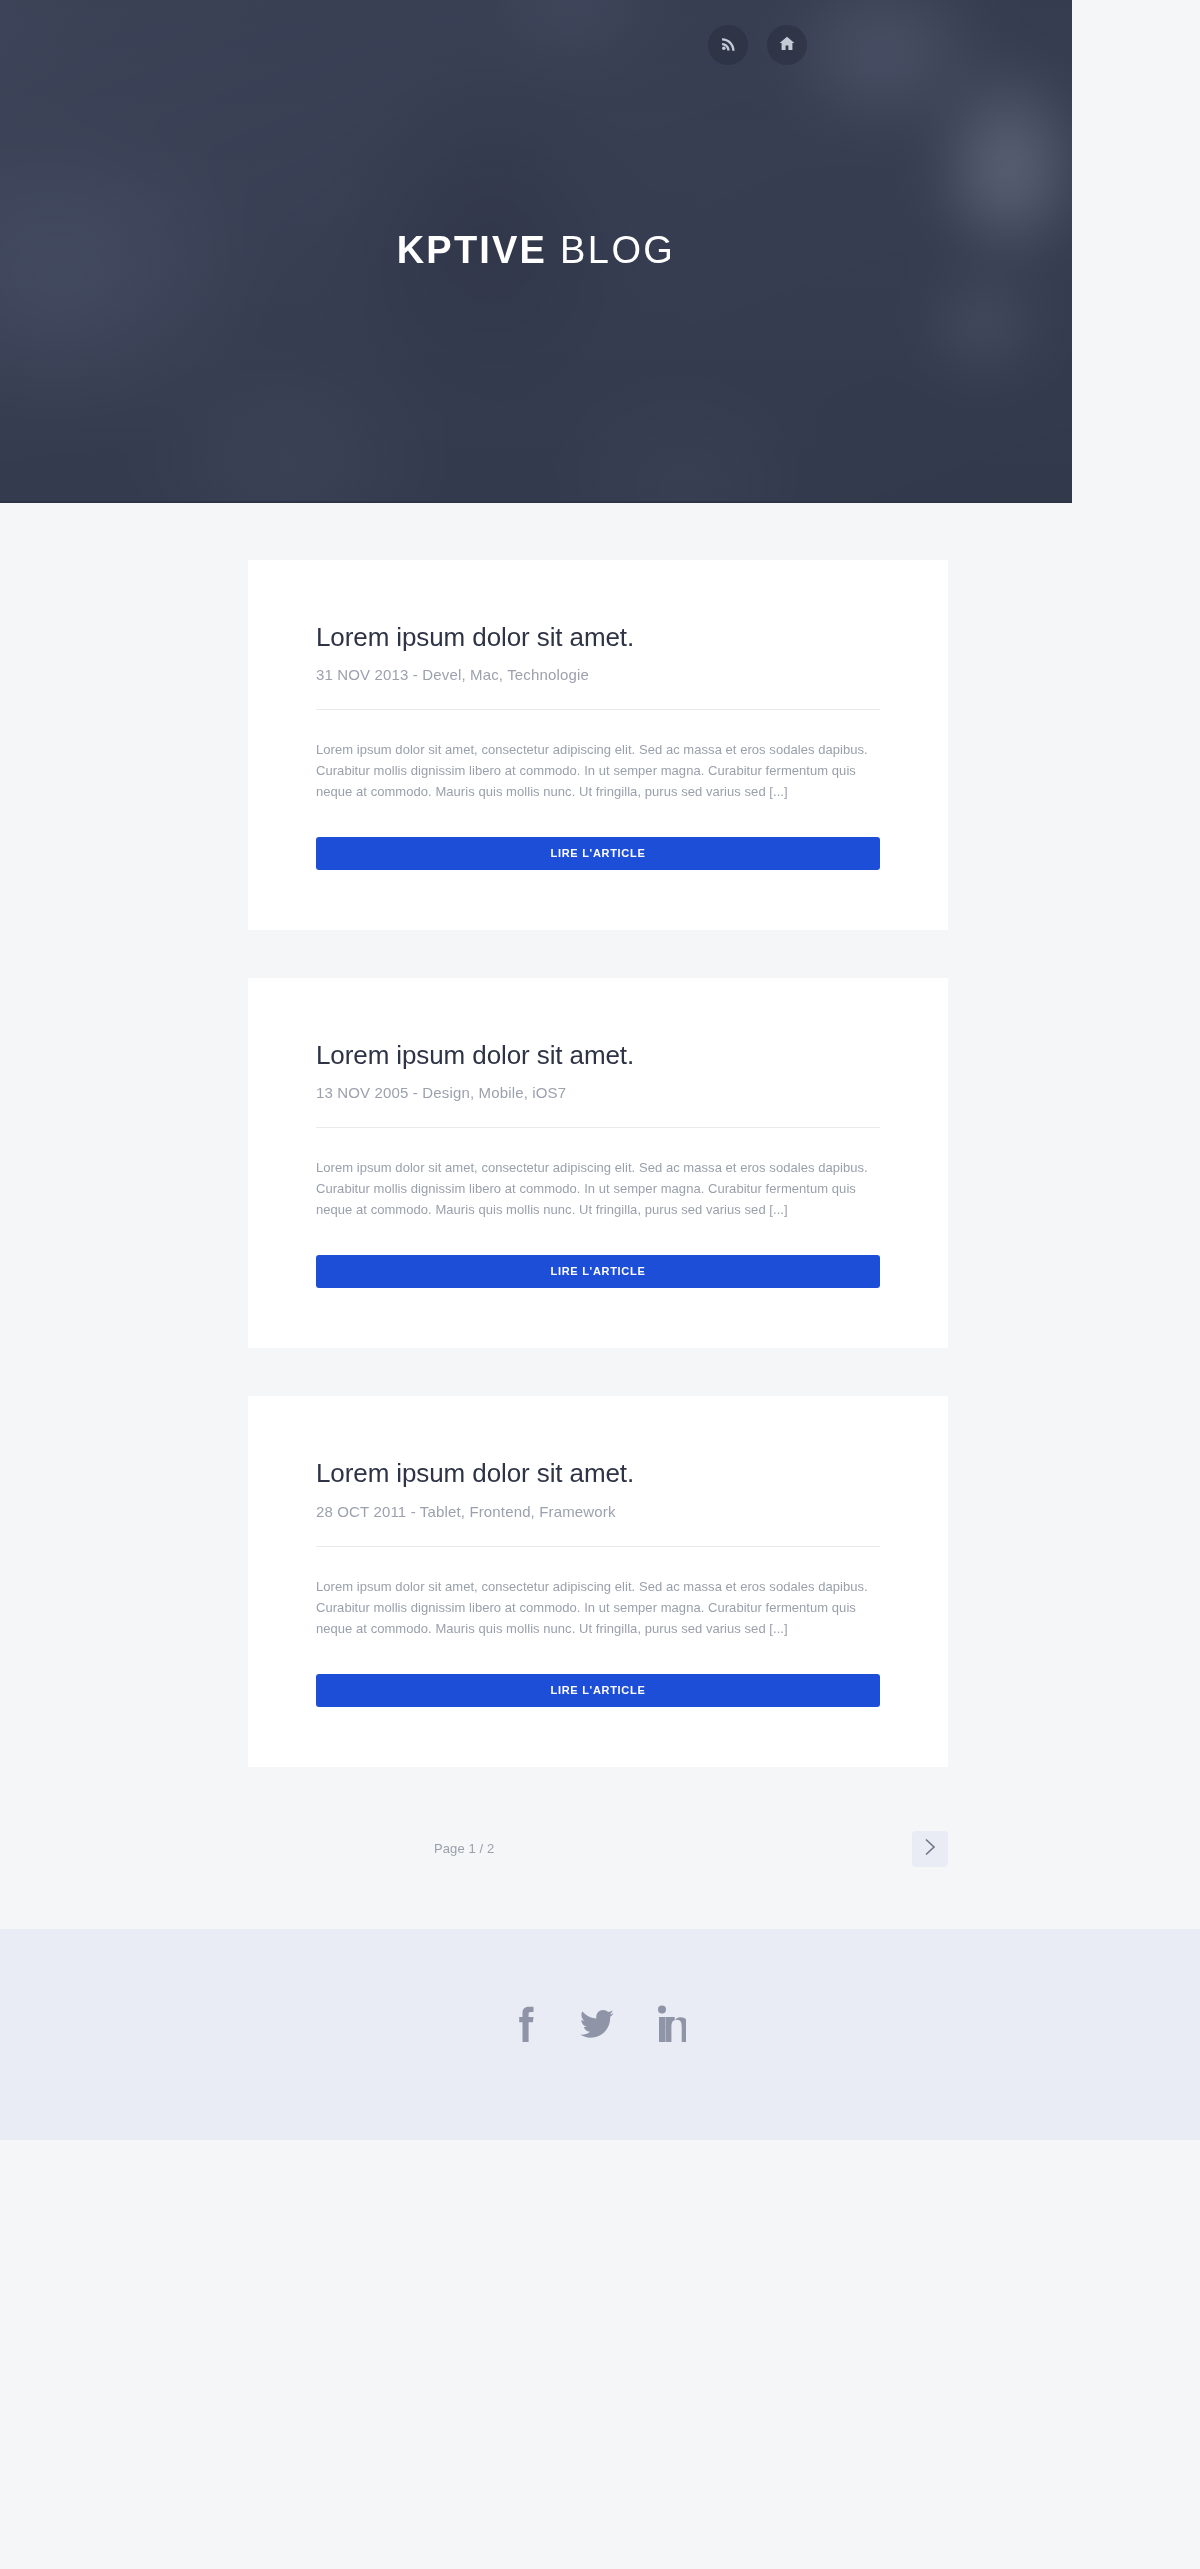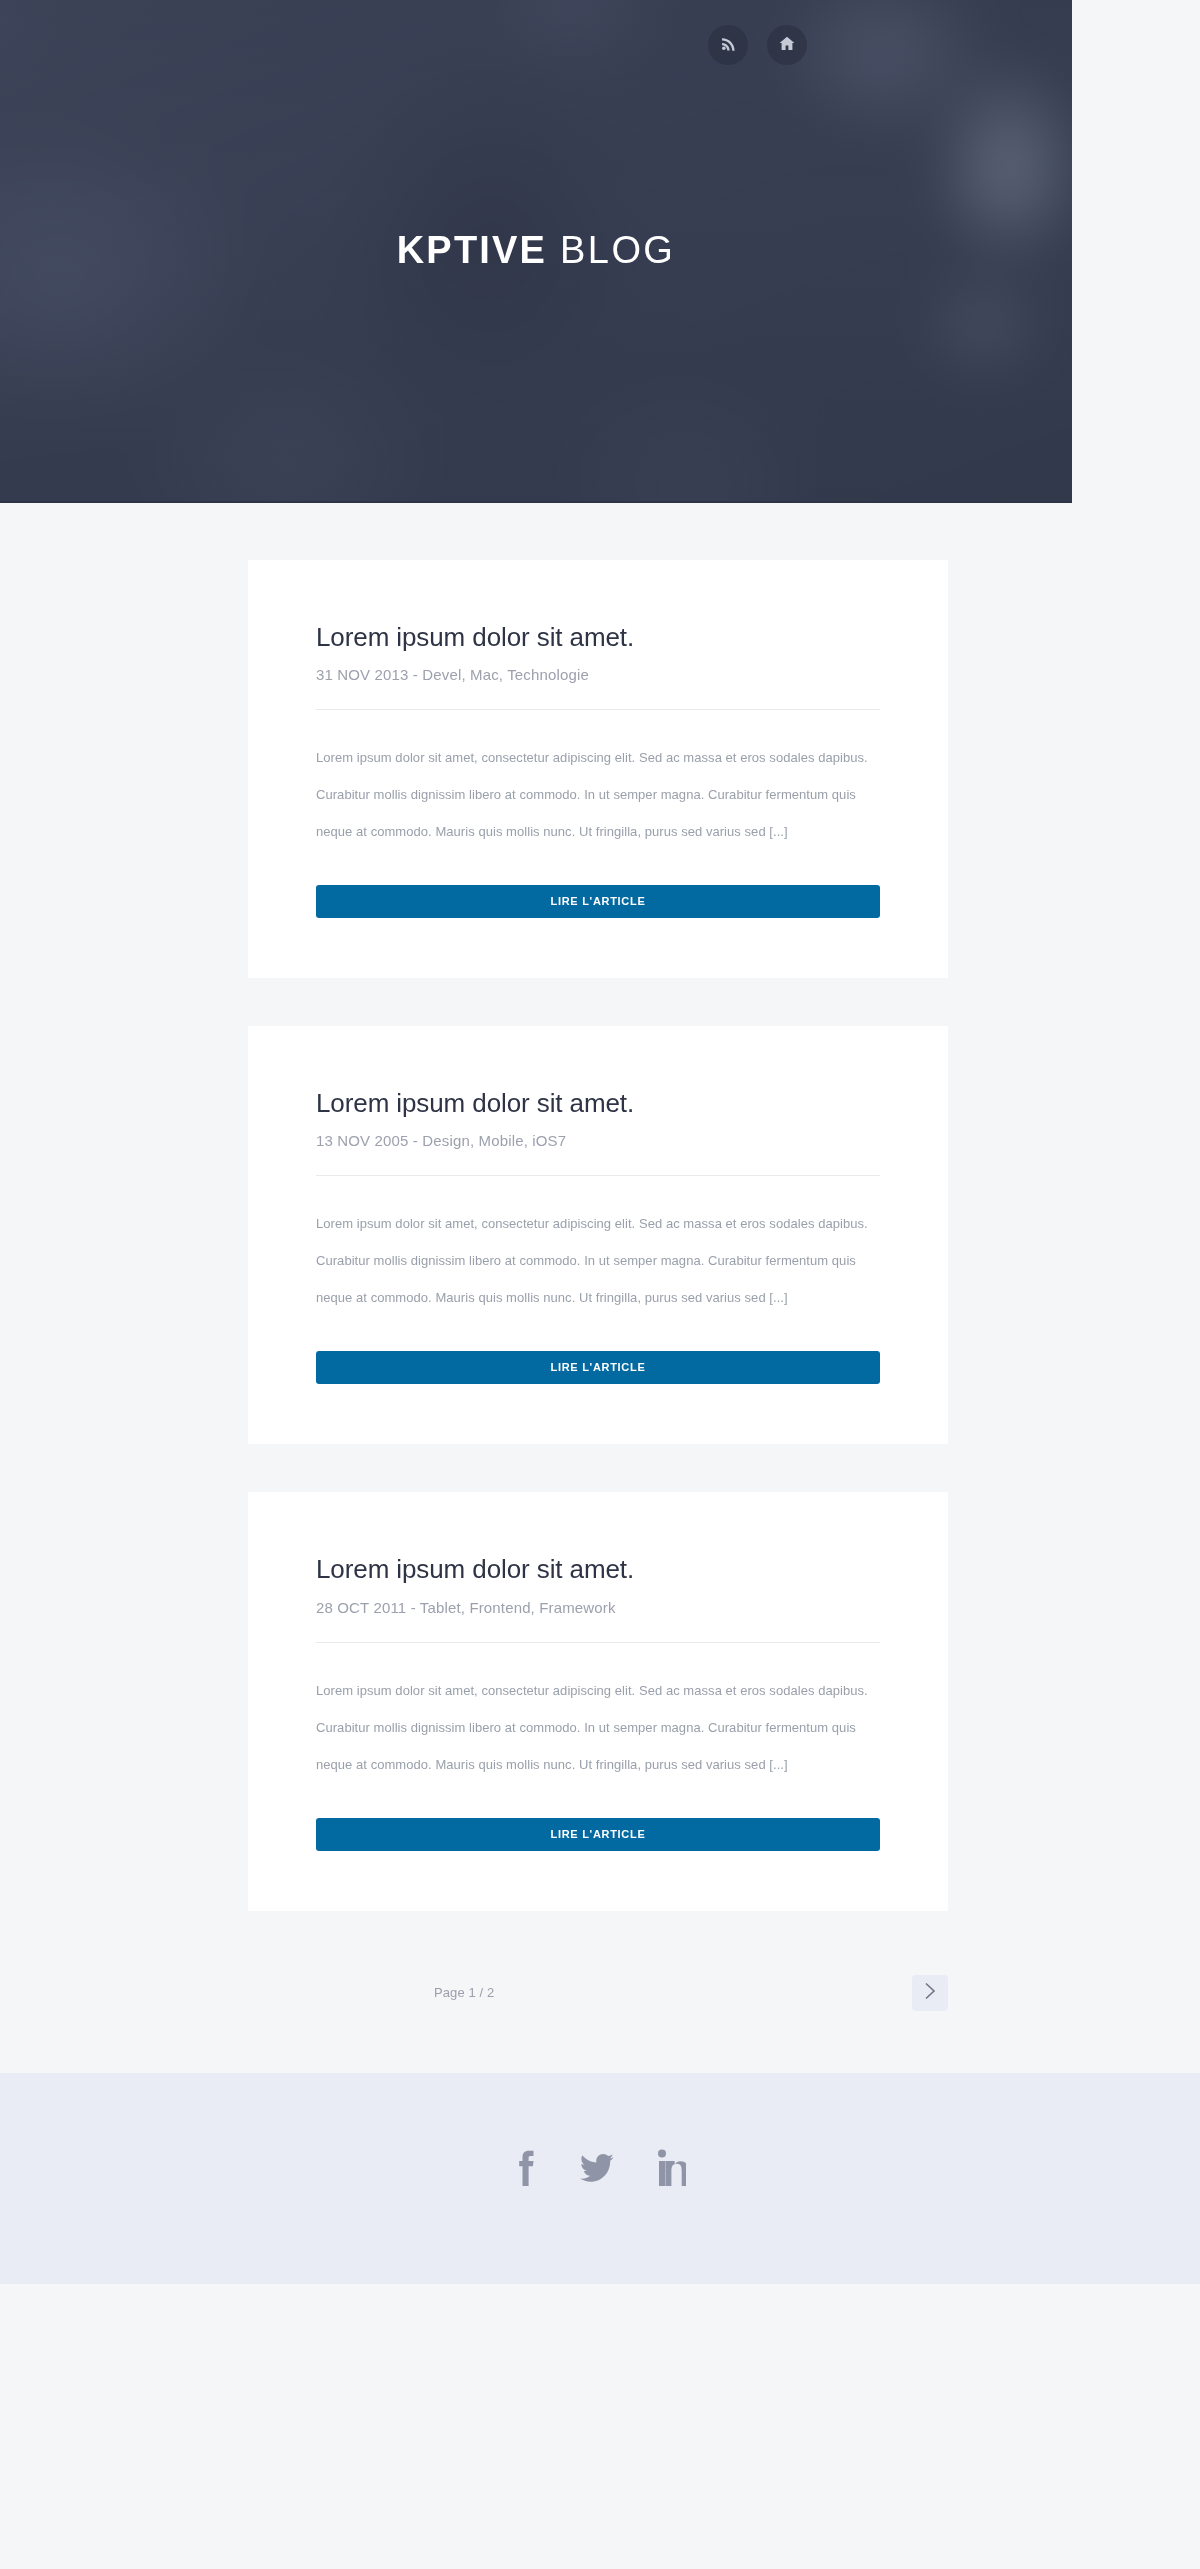--- a/index.html
+++ b/index.html
@@ -87,7 +87,7 @@
   }
   .card-rule { margin-top: 26px; height: 1px; background: #e9eaee; }
   .card-body {
-    margin-top: 29px; font-size: 13px; line-height: 37px; color: #9aa0ab;
+    margin-top: 29px; font-size: 13px; line-height: 21px; color: #9aa0ab;
     letter-spacing: 0.05px;
   }
   .card-btn {

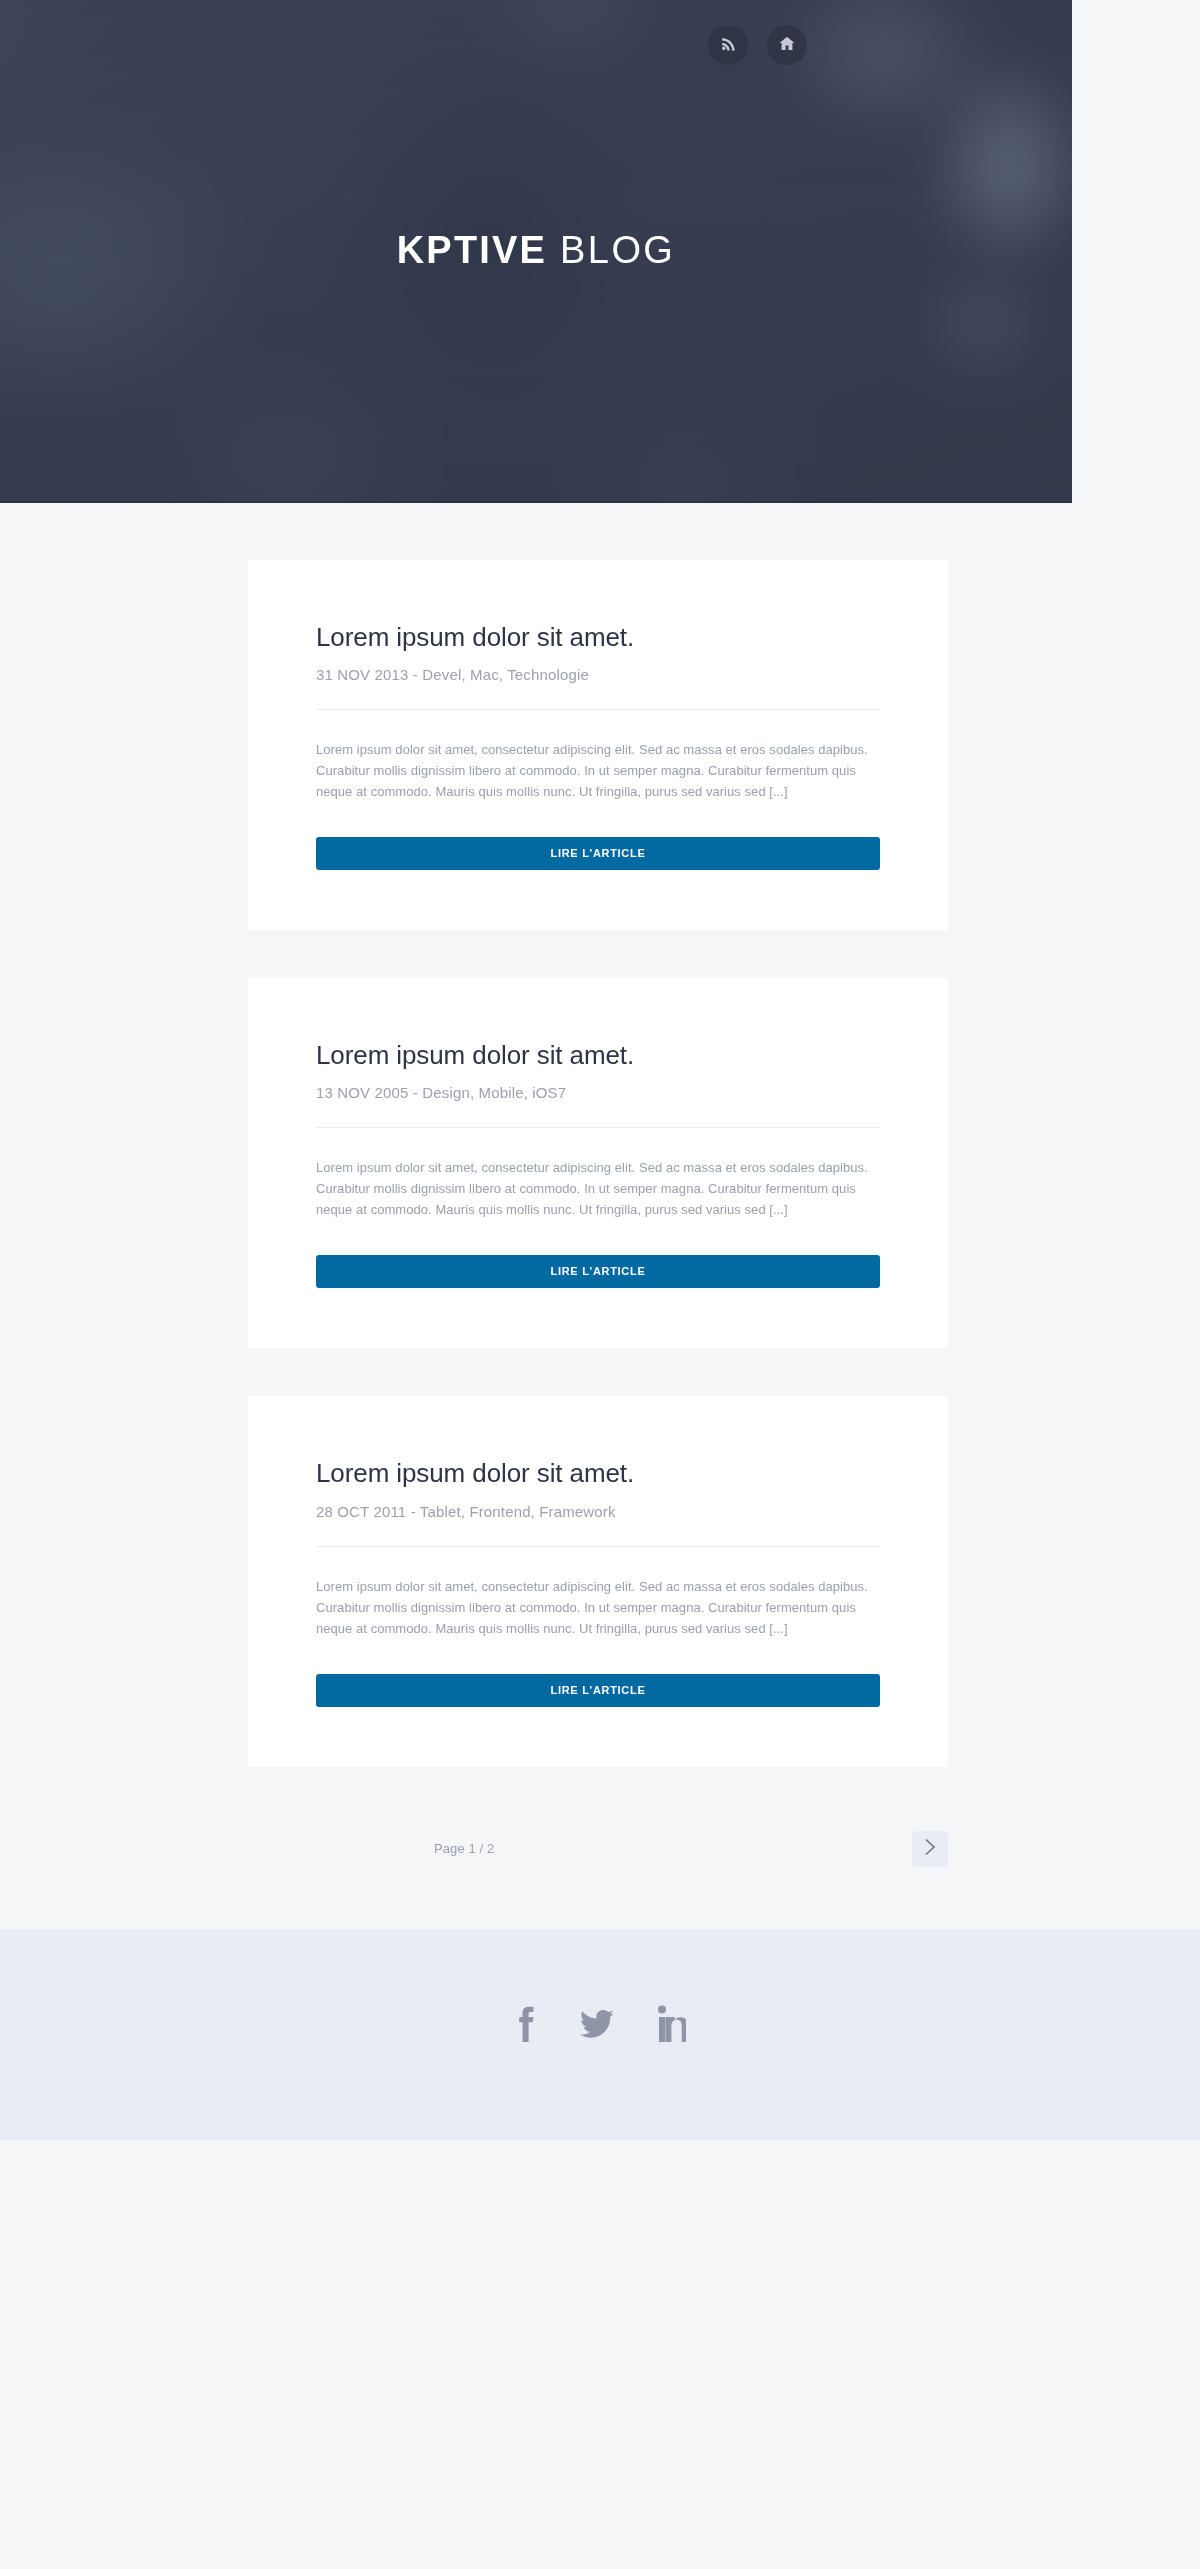--- a/index.html
+++ b/index.html
@@ -92,7 +92,7 @@
   }
   .card-btn {
     display: block; width: 100%; margin-top: 35px;
-    background: #0369a1; color: #ffffff;
+    background: #1d4ed8; color: #ffffff;
     border: none; border-radius: 3px;
     height: 33px; line-height: 33px;
     font-family: "Liberation Sans", sans-serif;

